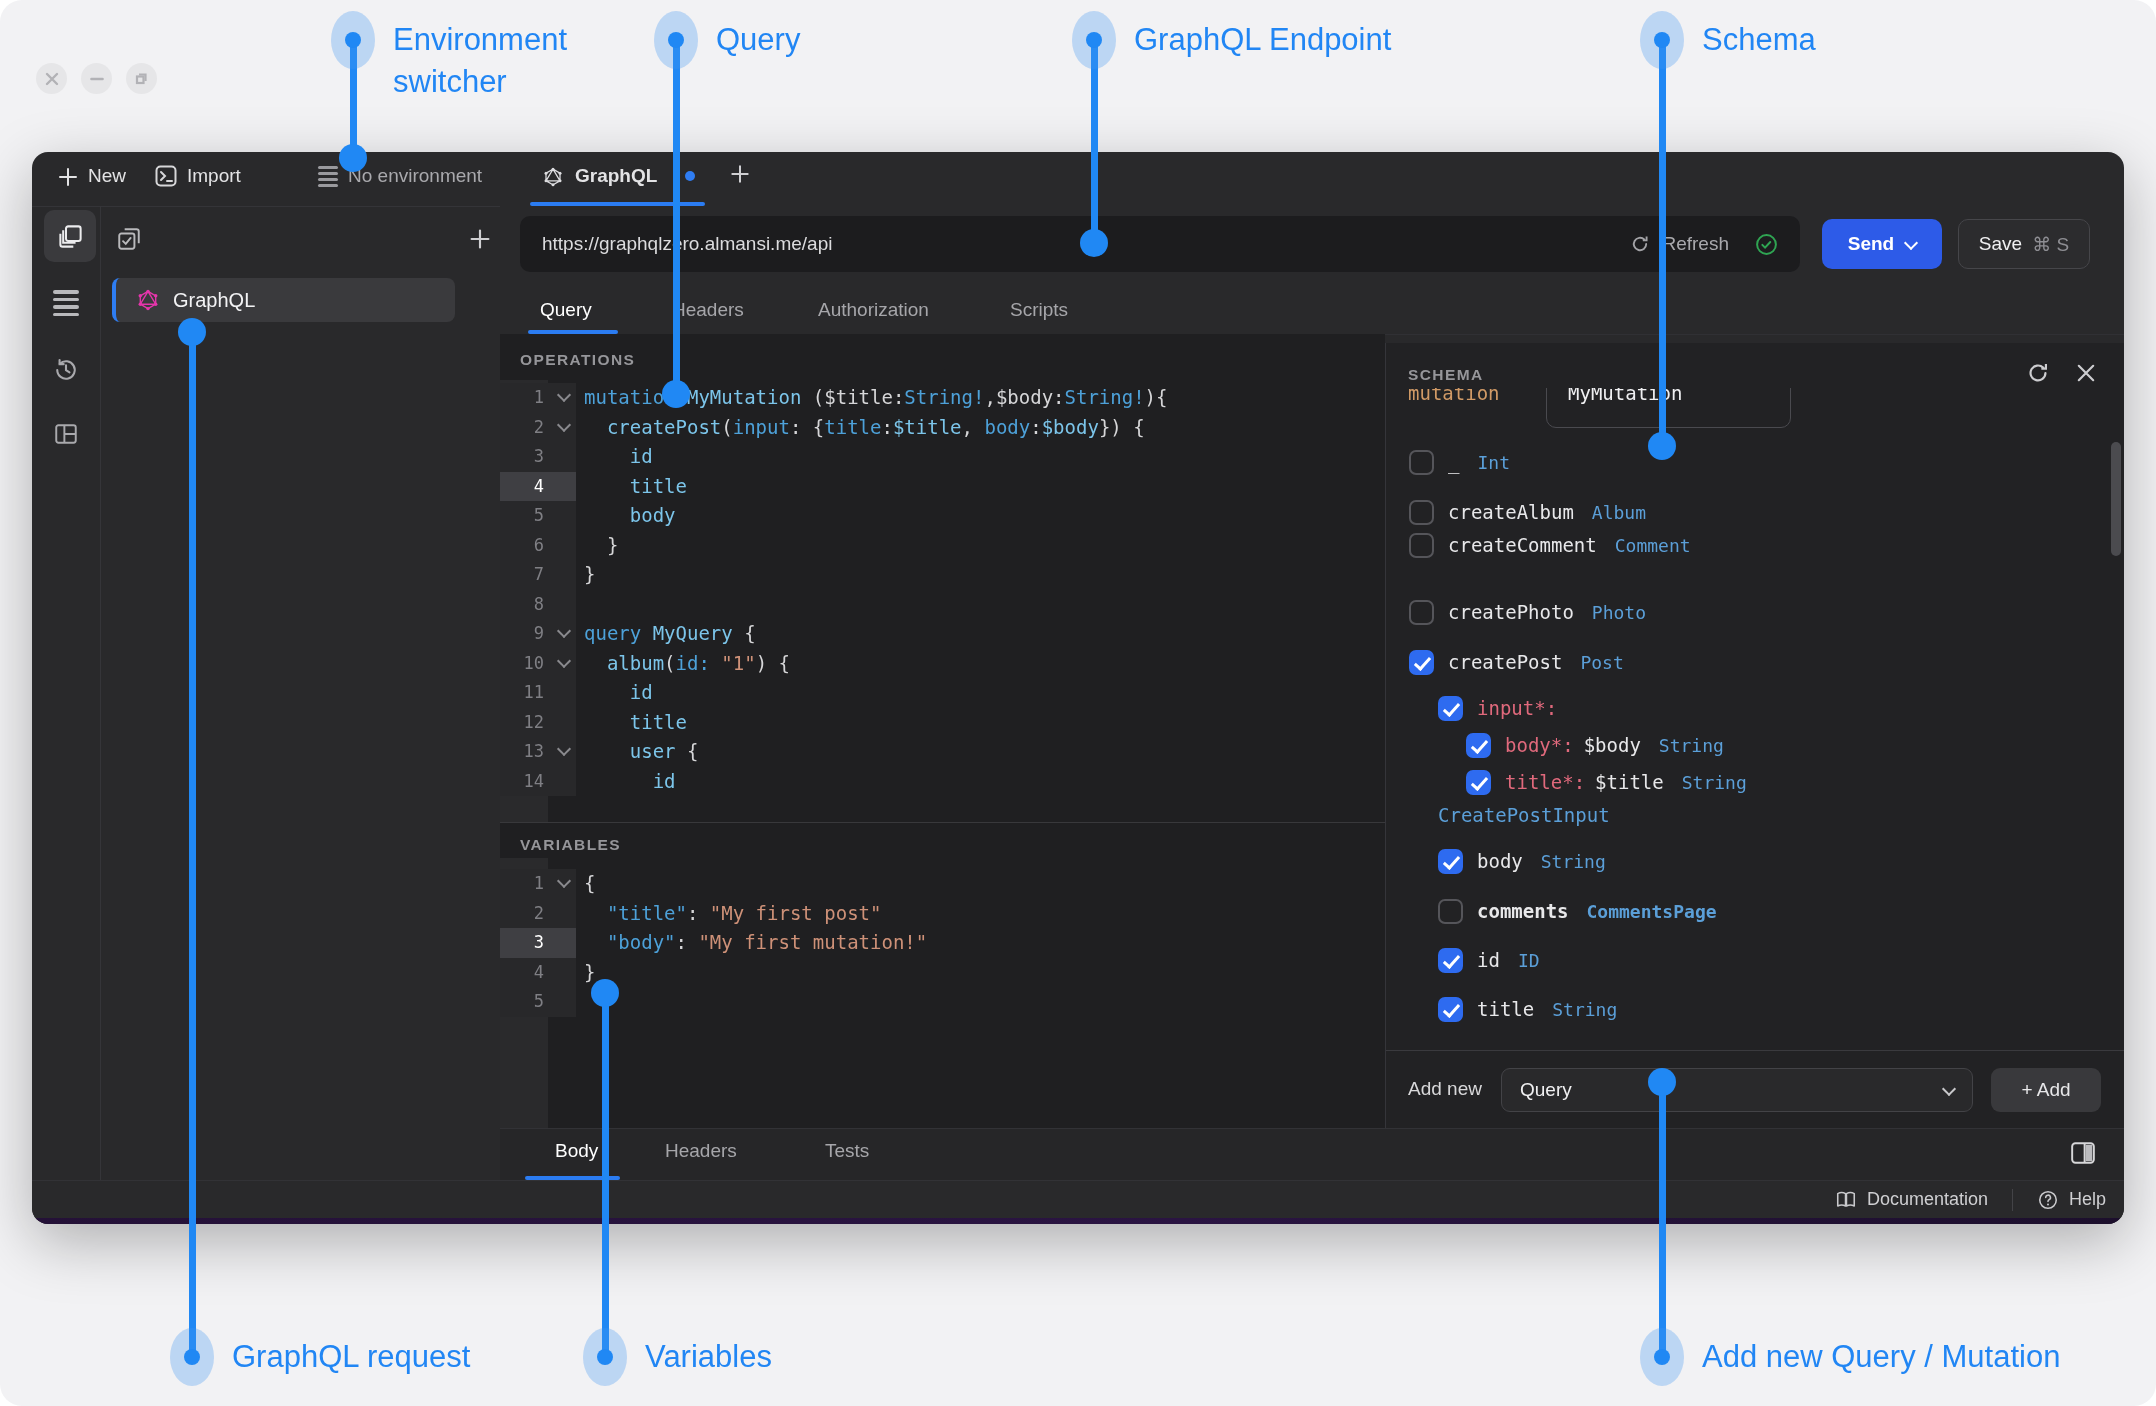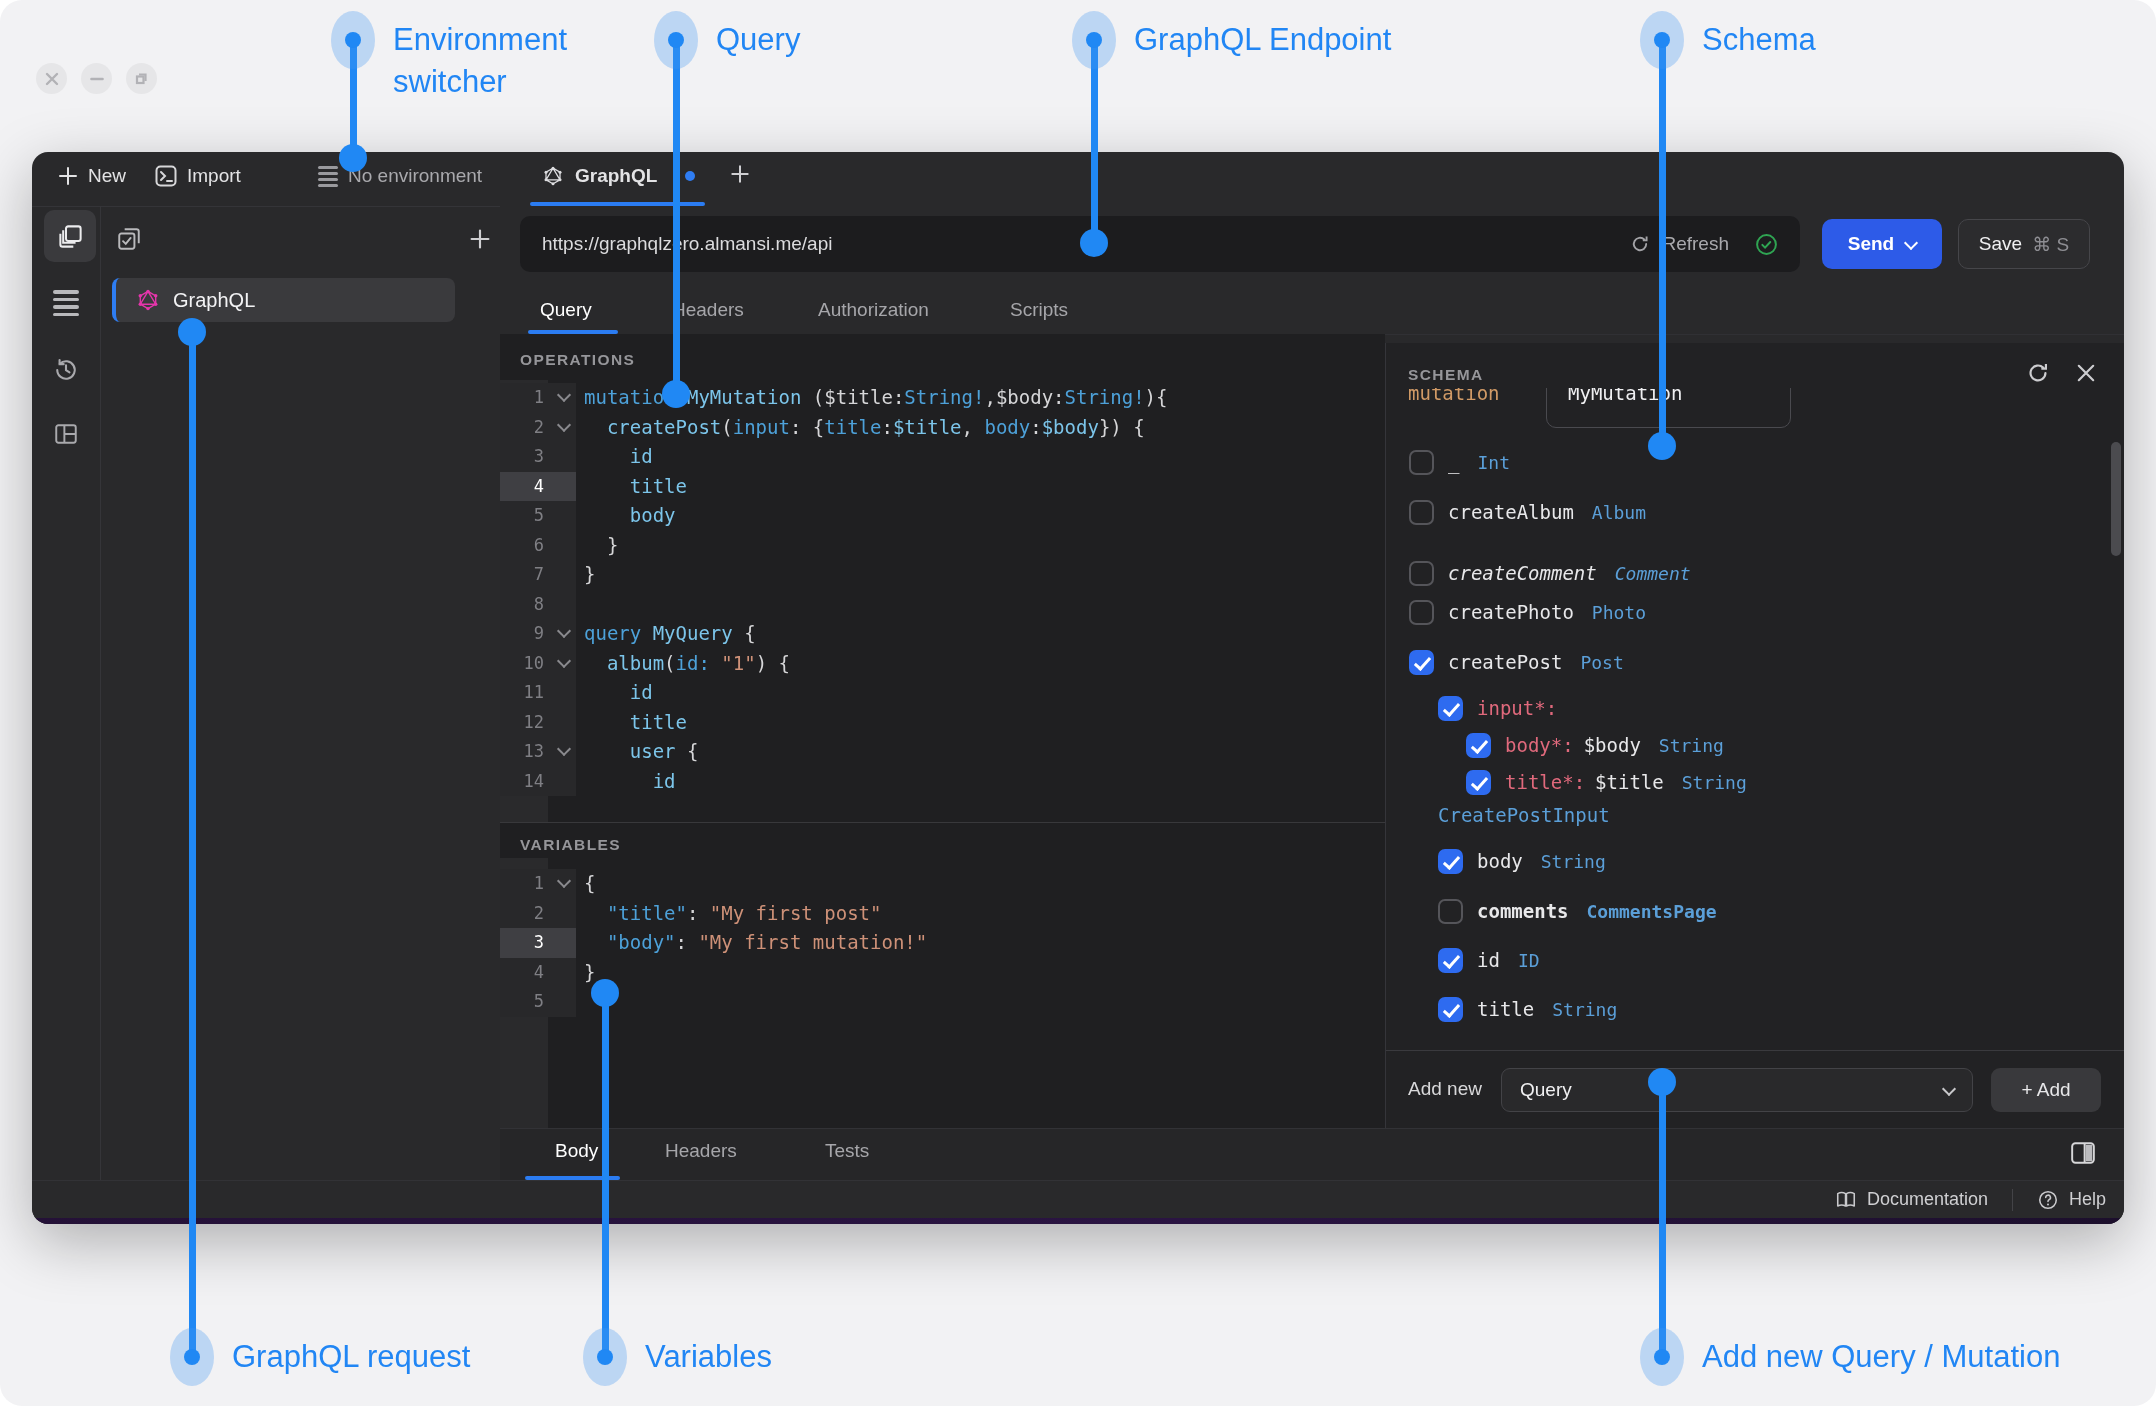--- a/index.html
+++ b/index.html
@@ -13,7 +13,7 @@
        box-shadow:0 18px 60px rgba(0,0,0,.28);color:#e8e8ea;}
   .vline{width:1px;background:#353539;}
   .topbar{left:0;top:0;width:2092px;height:54px;border-bottom:1px solid #343438;}
-  .tb-item{display:flex;align-items:center;gap:10px;color:#e3e3e5;font-size:19px;}
+  .tb-item{display:flex;align-items:flex-end;gap:10px;color:#e3e3e5;font-size:19px;}
   .muted{color:#a9a9ad;}
   .tab-underline{height:4px;border-radius:3px;background:#2b7cf2;}
   .dot-blue{width:10px;height:10px;border-radius:50%;background:#2f7df3;}

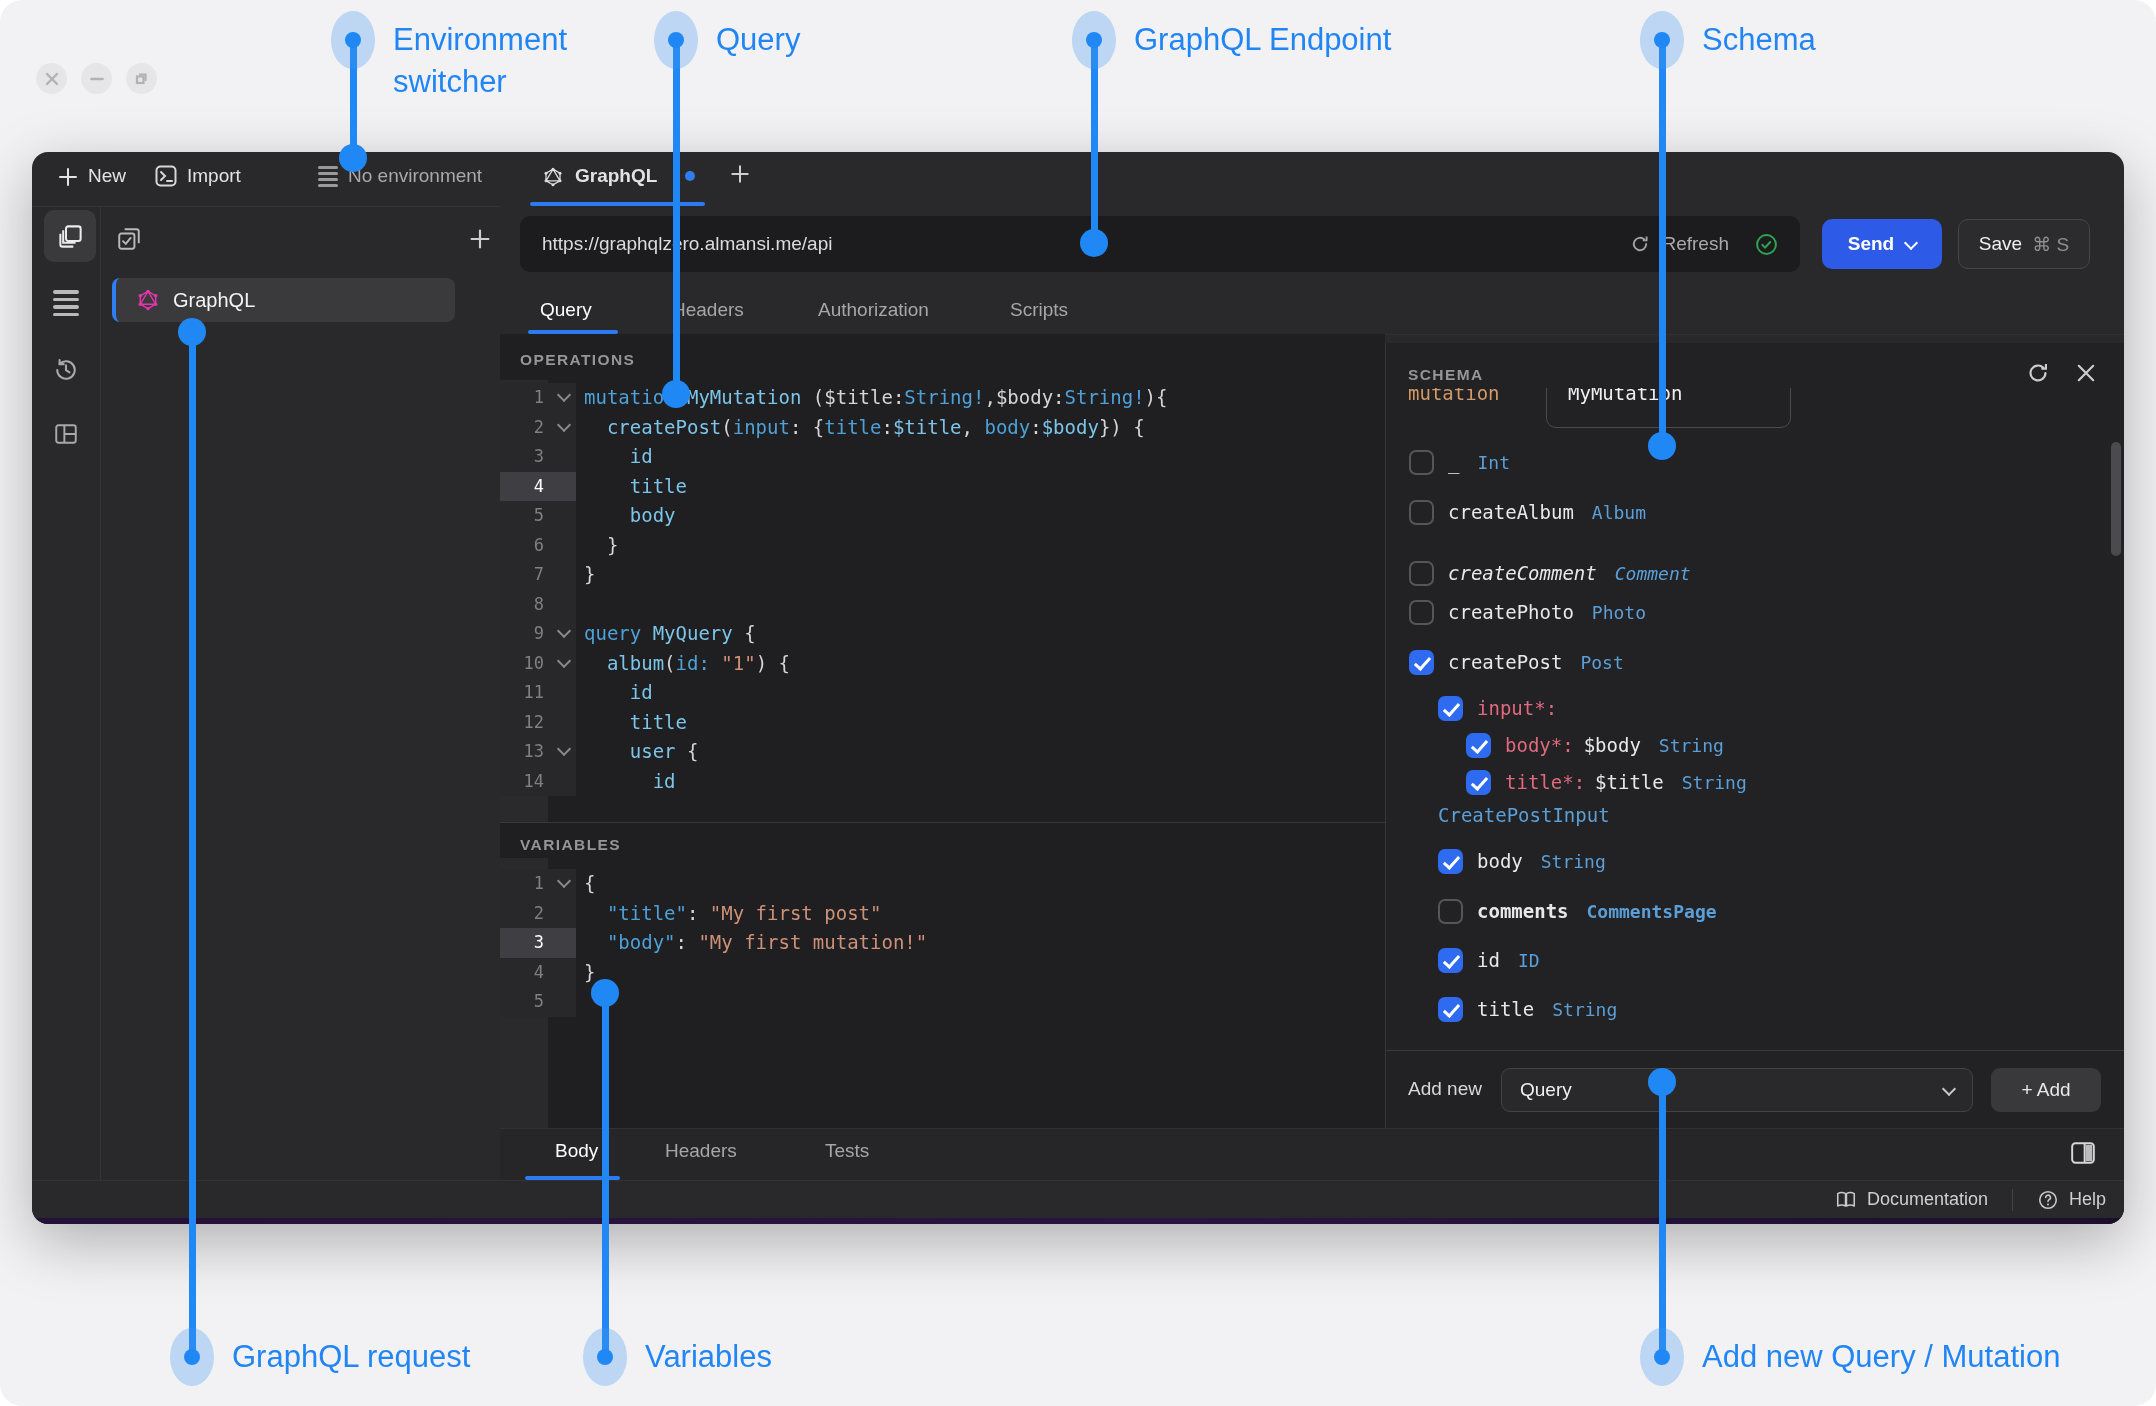--- a/index.html
+++ b/index.html
@@ -374,7 +374,7 @@
             <span class="name">createAlbum</span>
             <span class="typ">Album</span>
           </div>
-          <div class="srow" style="top: 170px; left: 23px; font-style: italic;">
+          <div class="srow" style="top: 142px; left: 23px;">
             <div class="cb"></div>
             <span class="name">createComment</span>
             <span class="typ">Comment</span>

